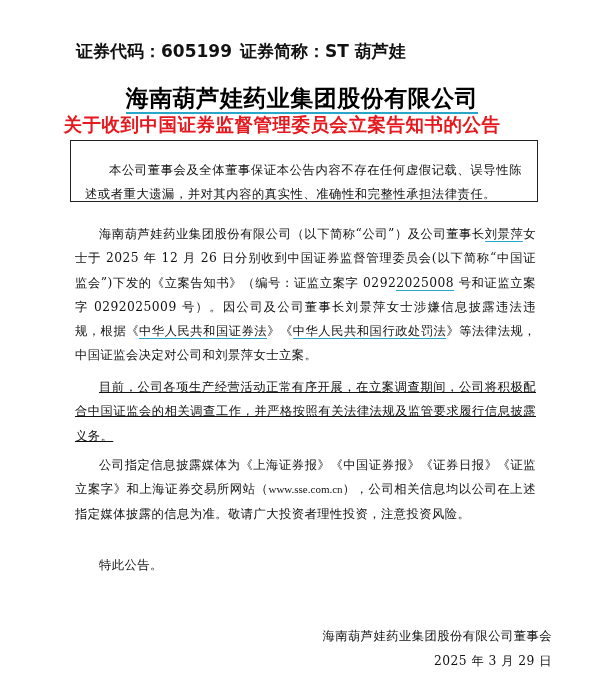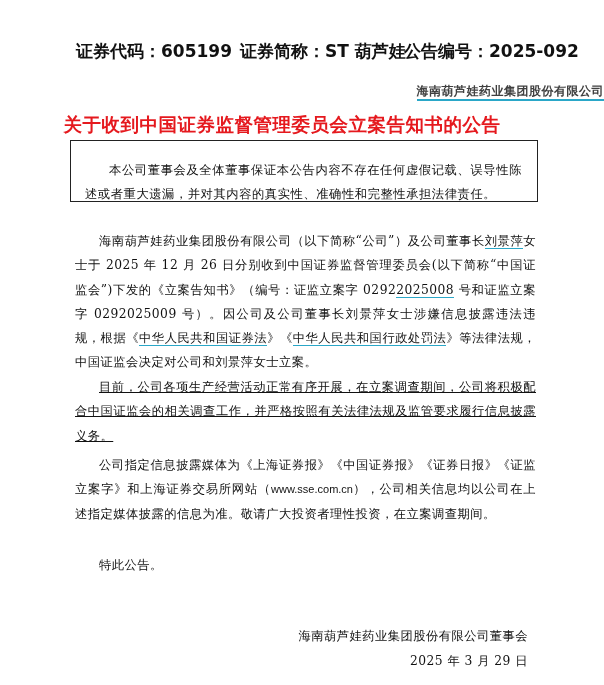--- a/index.html
+++ b/index.html
@@ -47,7 +47,6 @@
 <div class="meta">
   <span class="code">证券代码：605199</span>
   <span class="abbr">证券简称：ST 葫芦娃</span>
-  <span class="num">公告编号：2025-092</span>
 </div>
 
 <div class="title1">

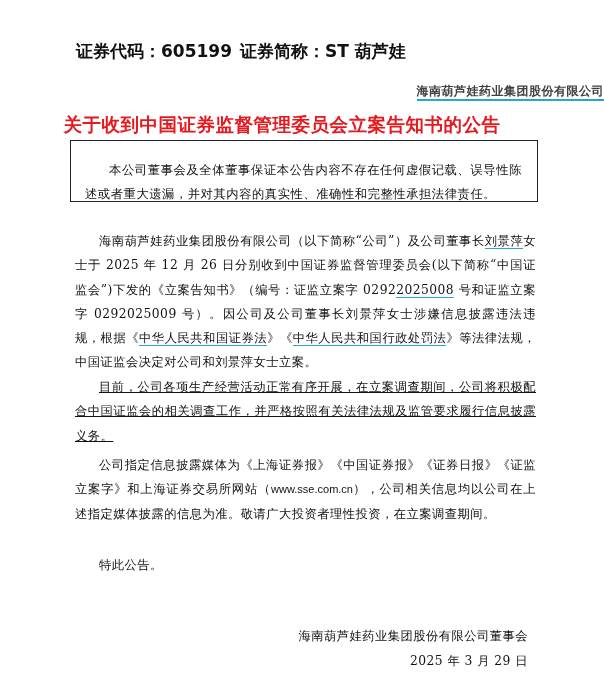--- a/index.html
+++ b/index.html
@@ -13,9 +13,9 @@
   .meta .abbr { left: 164px; }
   .meta .num { left: 328px; }
 
-  .title1 { position: absolute; top: 83px; left: 0; width: 604px; text-align: right;
+  .title1 { position: absolute; top: 83px; left: 0; width: 604px; text-align: center;
             font-family: "DejaVu Sans", "Liberation Sans", sans-serif; font-weight: bold;
-            font-size: 12px; color: #404040; letter-spacing: 0.5px; }
+            font-size: 23px; color: #000000; letter-spacing: 0.5px; }
   .title1 span { border-bottom: 2px solid #2aa7c8; padding-bottom: 1px; }
   .title2 { position: absolute; top: 112px; left: 0; width: 564px; text-align: center;
             font-family: "DejaVu Sans", "Liberation Sans", sans-serif; font-weight: bold;

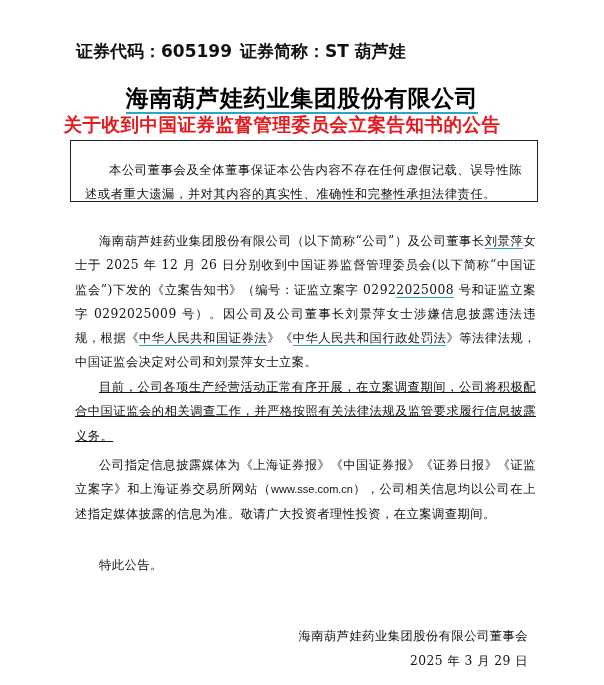--- a/index.html
+++ b/index.html
@@ -29,7 +29,7 @@
   .body { position: absolute; left: 75px; width: 461px; font-size: 12.3px; line-height: 24.3px;
           letter-spacing: 0.45px; text-align: justify; }
   .body p { margin: 0; text-indent: 24px; }
-  .p1 { top: 229px; }
+  .p1 { top: 222px; }
   .p2 { top: 375px; text-decoration: underline; }
   .p3 { top: 453px; }
   .p4 { top: 553px; }

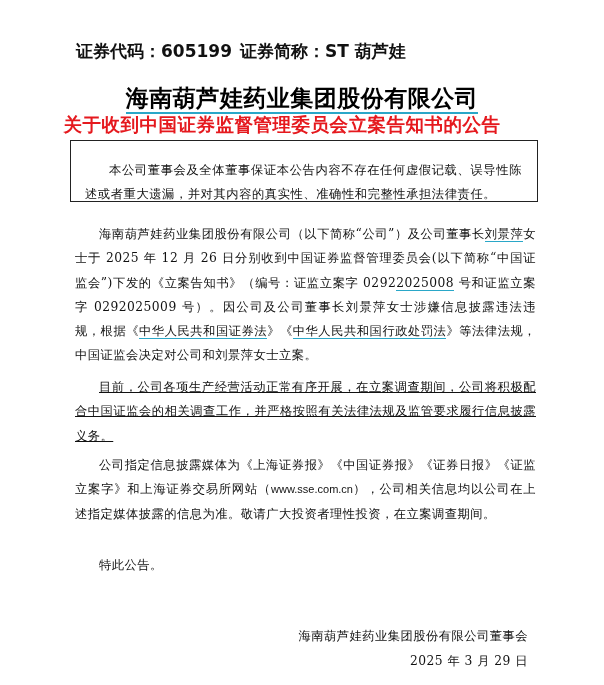--- a/index.html
+++ b/index.html
@@ -34,7 +34,7 @@
   .p3 { top: 453px; }
   .p4 { top: 553px; }
   .u { border-bottom: 1.4px solid #2aa7c8; }
-  .mono { font-family: Liberation Sans, sans-serif; font-size: 11px; letter-spacing: 0; }
+  .mono { font-family: Liberation Serif, serif; font-size: 11px; letter-spacing: 0; }
 
   .sign { position: absolute; right: 76px; text-align: right; font-size: 12.3px;
           letter-spacing: 0.45px; white-space: nowrap; }

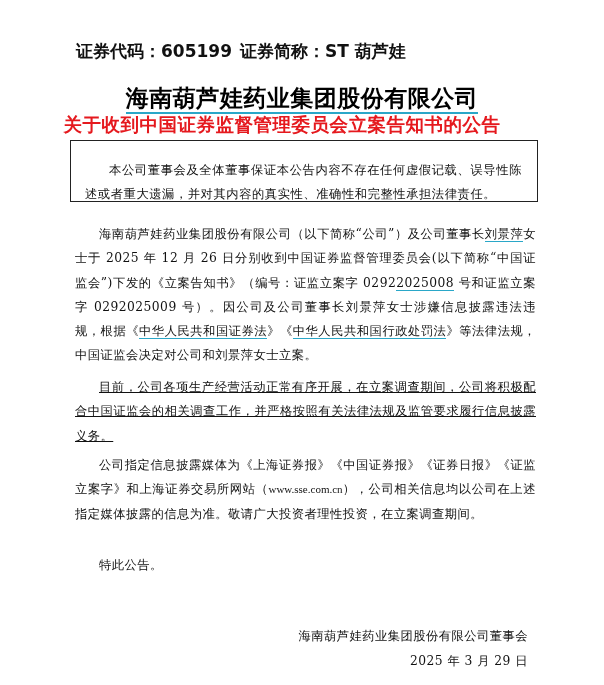--- a/index.html
+++ b/index.html
@@ -67,7 +67,7 @@
 </div>
 
 <div class="body p3">
-  <p><span>公司指定信息披露媒体为《上海证券报》《中国证券报》《证券日报》《证监立案字》和上海证券交易所网站（</span><span class="mono">www.sse.com.cn</span><span>），公司相关信息均以公司在上述指定媒体披露的信息为准。敬请广大投资者理性投资，在立案调查期间。</span></p>
+  <p><span>公司指定信息披露媒体为《上海证券报》《中国证券报》《证券日报》《证监立案字》和上海证券交易所网站（</span><span class="mono">www.sse.com.cn</span><span>），公司相关信息均以公司在上述指定媒体披露的信息为准。敬请广大投资者理性投资，注意投资风险。</span></p>
 </div>
 
 <div class="body p4">

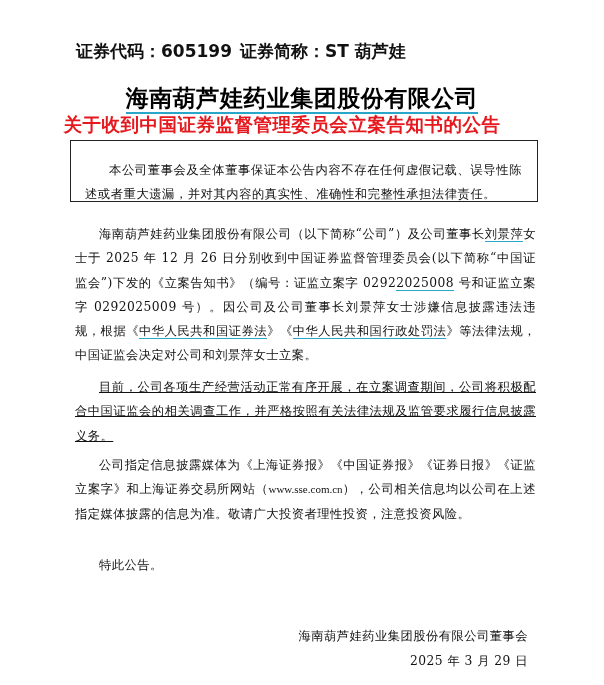--- a/index.html
+++ b/index.html
@@ -36,7 +36,7 @@
   .u { border-bottom: 1.4px solid #2aa7c8; }
   .mono { font-family: Liberation Serif, serif; font-size: 11px; letter-spacing: 0; }
 
-  .sign { position: absolute; right: 76px; text-align: right; font-size: 12.3px;
+  .sign { position: absolute; right: 52px; text-align: right; font-size: 12.3px;
           letter-spacing: 0.45px; white-space: nowrap; }
   .sign1 { top: 628px; }
   .sign2 { top: 653px; }

